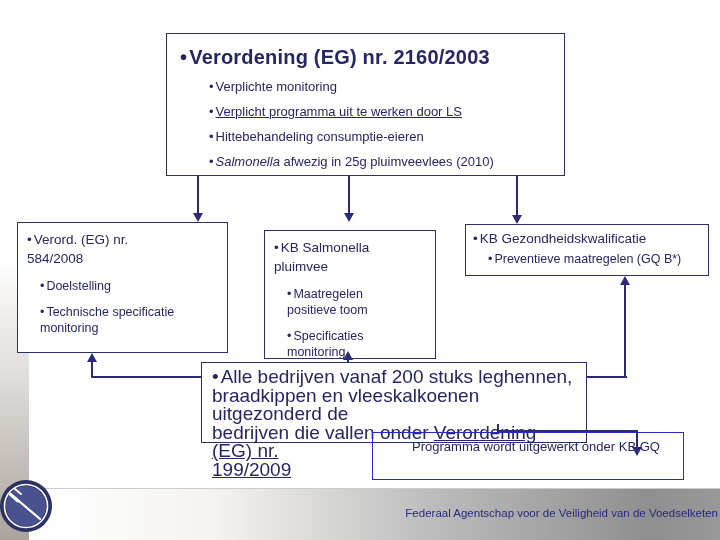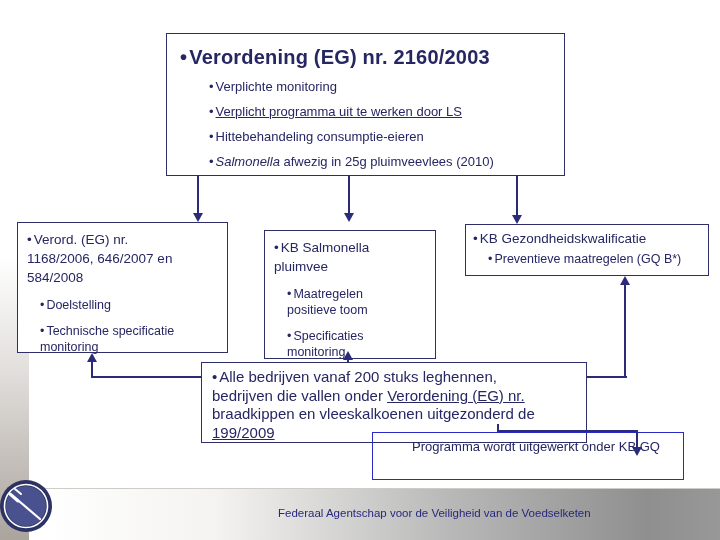--- a/index.html
+++ b/index.html
@@ -88,7 +88,6 @@
     <div class="bx-pad">
       <div class="bx-title">
         <div><span class="blt">•</span><span>Verord. (EG) nr.</span></div>
-        <div>1168/2006, 646/2007 en</div>
         <div>584/2008</div>
       </div>
       <div class="bx-item"><span class="blt">•</span><span>Doelstelling</span></div>

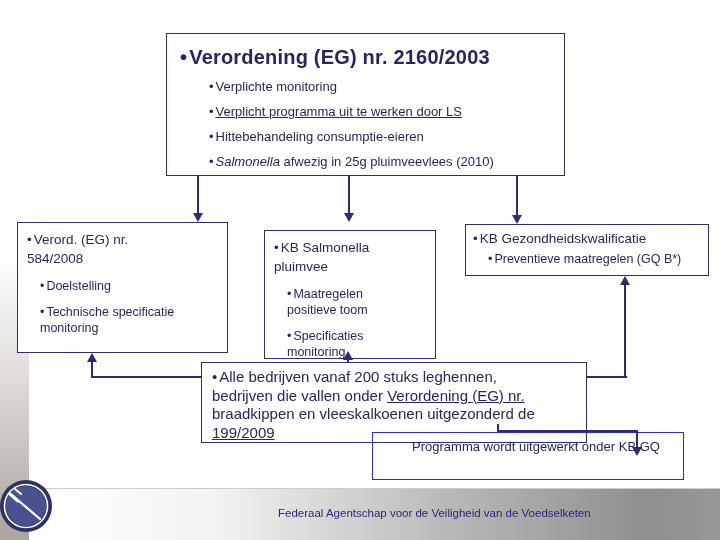--- a/index.html
+++ b/index.html
@@ -42,7 +42,7 @@
   .bx-item{font-size:12.5px; line-height:16px; margin:10px 0 0 13px;}
   .u{text-decoration:underline;}
   .it{font-style:italic;}
-  .scope-text{font-size:15px; line-height:18.5px; margin:5px 0 0 10px; padding-right:8px;}
+  .scope-text{font-size:19px; line-height:18.5px; margin:5px 0 0 10px; padding-right:8px;}
   .prog-l1{font-size:13px; margin-top:6px;}
   .prog-l2{font-size:12.5px; margin-top:9px;}
   .footer-text{

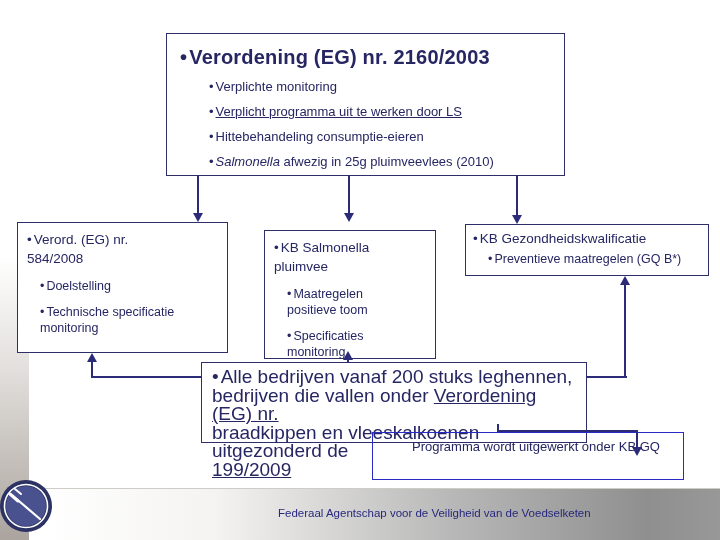--- a/index.html
+++ b/index.html
@@ -125,8 +125,8 @@
   <div class="box scope-box">
     <div class="scope-text">
       <div><span class="blt">•</span><span>Alle bedrijven vanaf 200 stuks leghennen,</span></div>
+      <div>braadkippen en vleeskalkoenen uitgezonderd de</div>
       <div><span>bedrijven die vallen onder </span><span class="u">Verordening (EG) nr.</span></div>
-      <div>braadkippen en vleeskalkoenen uitgezonderd de</div>
       <div><span class="u">199/2009</span></div>
     </div>
   </div>

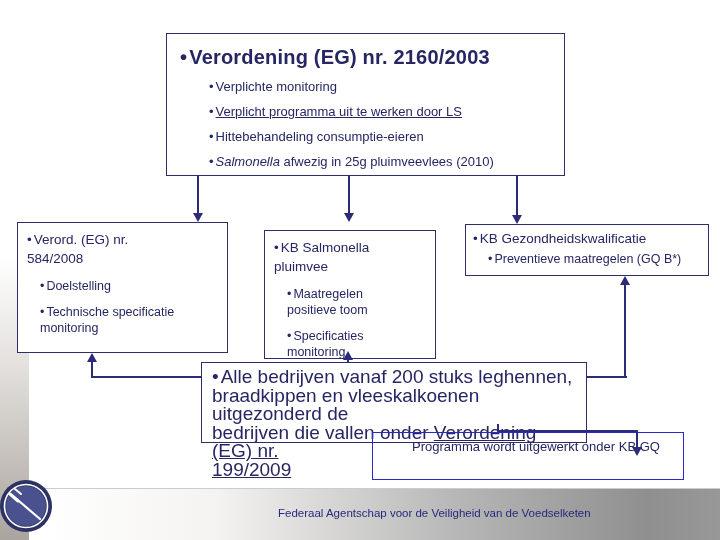--- a/index.html
+++ b/index.html
@@ -46,7 +46,7 @@
   .prog-l1{font-size:13px; margin-top:6px;}
   .prog-l2{font-size:12.5px; margin-top:9px;}
   .footer-text{
-    position:absolute; left:278px; top:507px; width:440px; text-align:left;
+    position:absolute; left:278px; top:507px; width:440px; text-align:right;
     font-size:11.5px; color:#28287e; z-index:4;
   }
   

